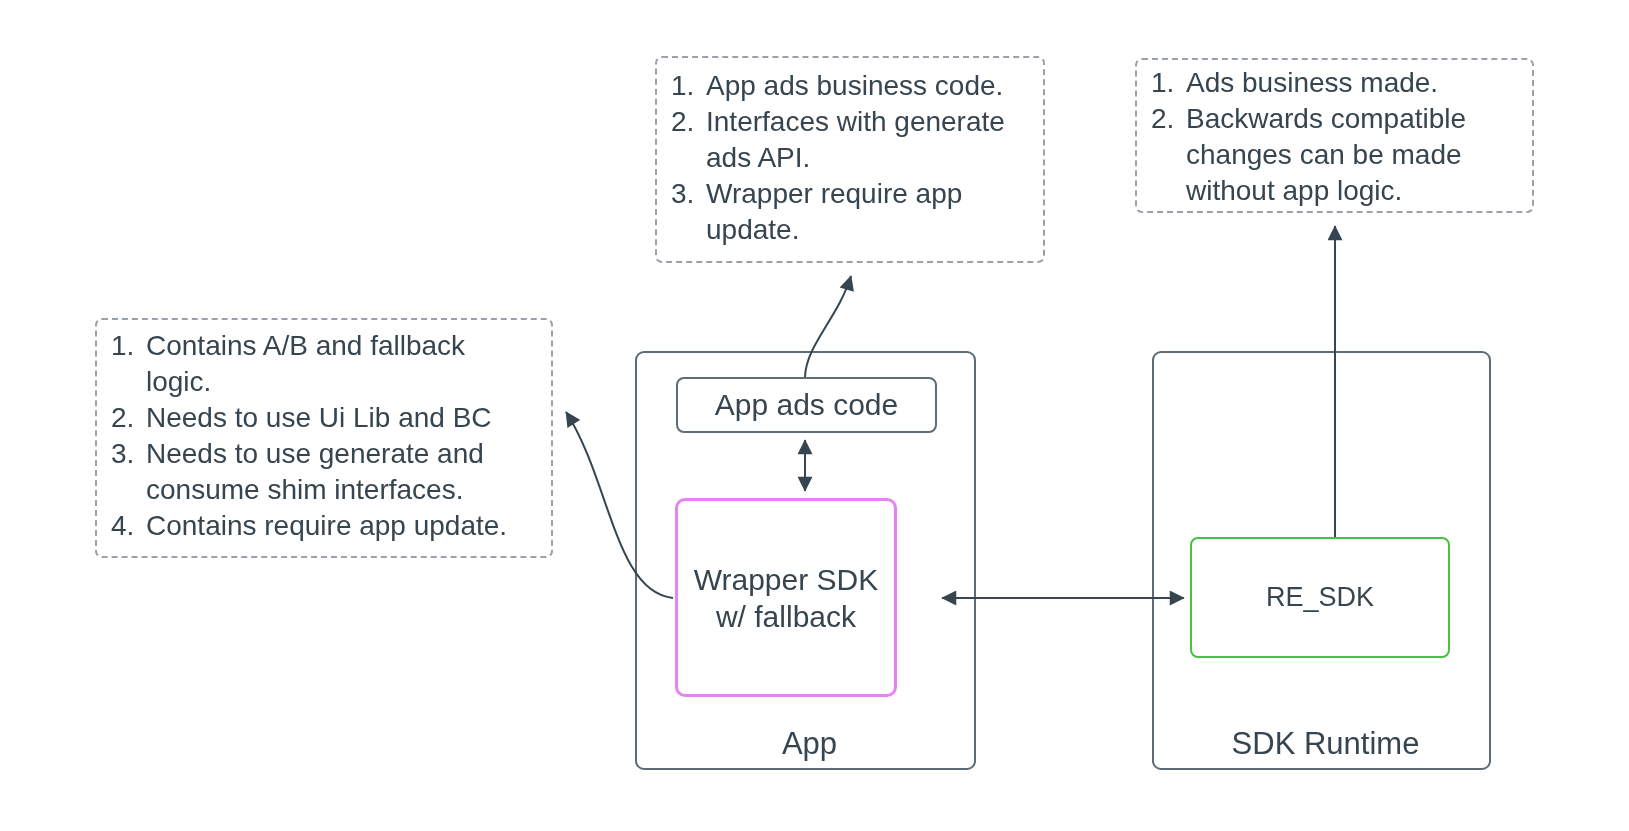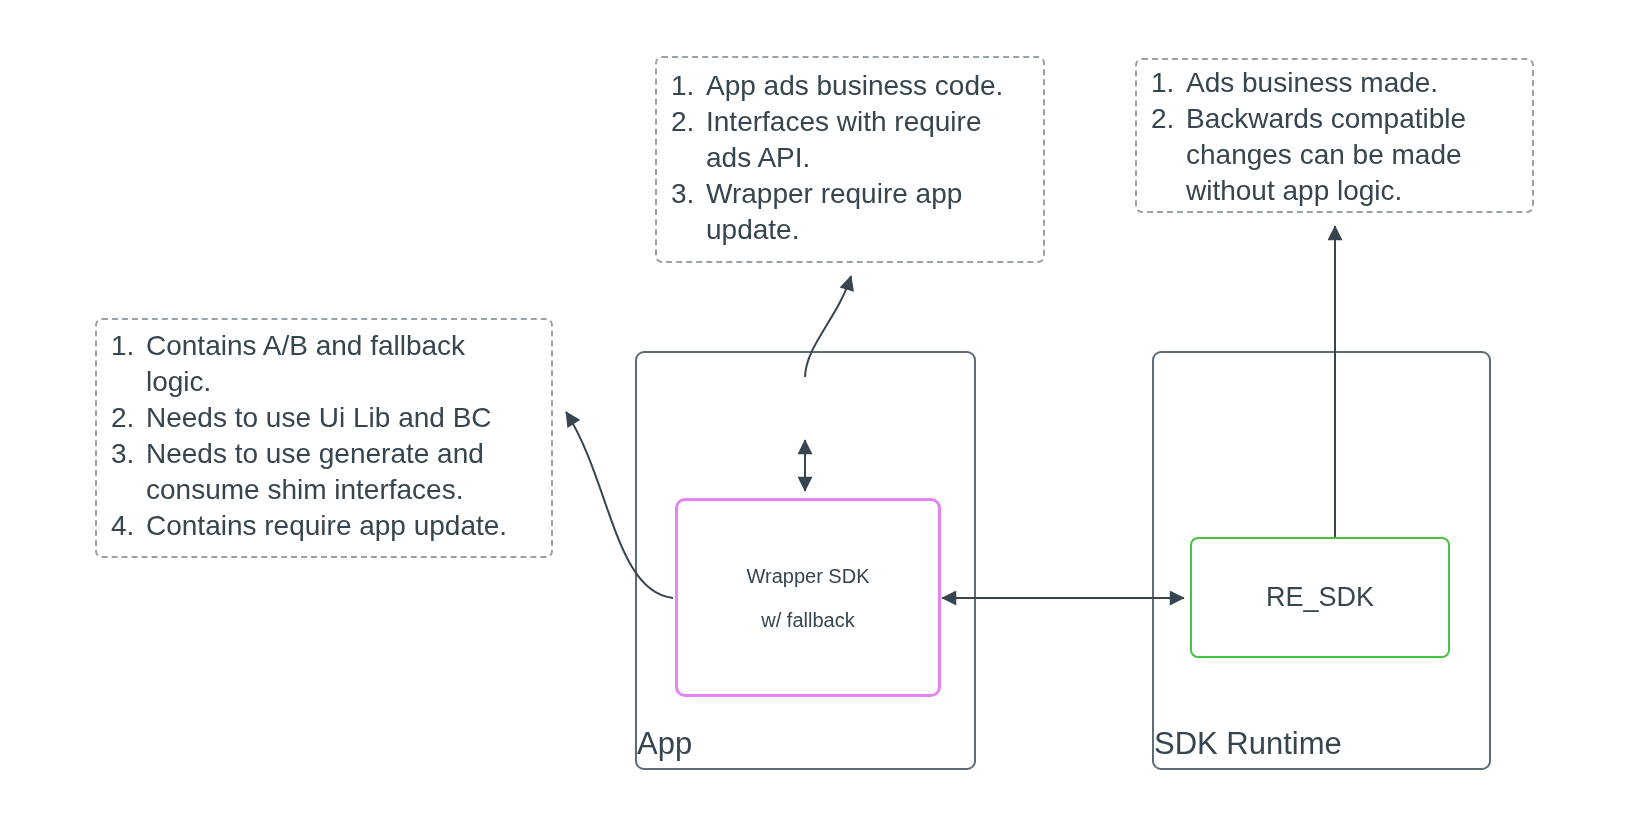--- a/index.html
+++ b/index.html
@@ -76,7 +76,7 @@
     </div>
     <div class="item">
       <span class="num">2.</span>
-      <span class="txt">Interfaces with require ads API.</span>
+      <span class="txt">Interfaces with generate ads API.</span>
     </div>
     <div class="item">
       <span class="num">3.</span>

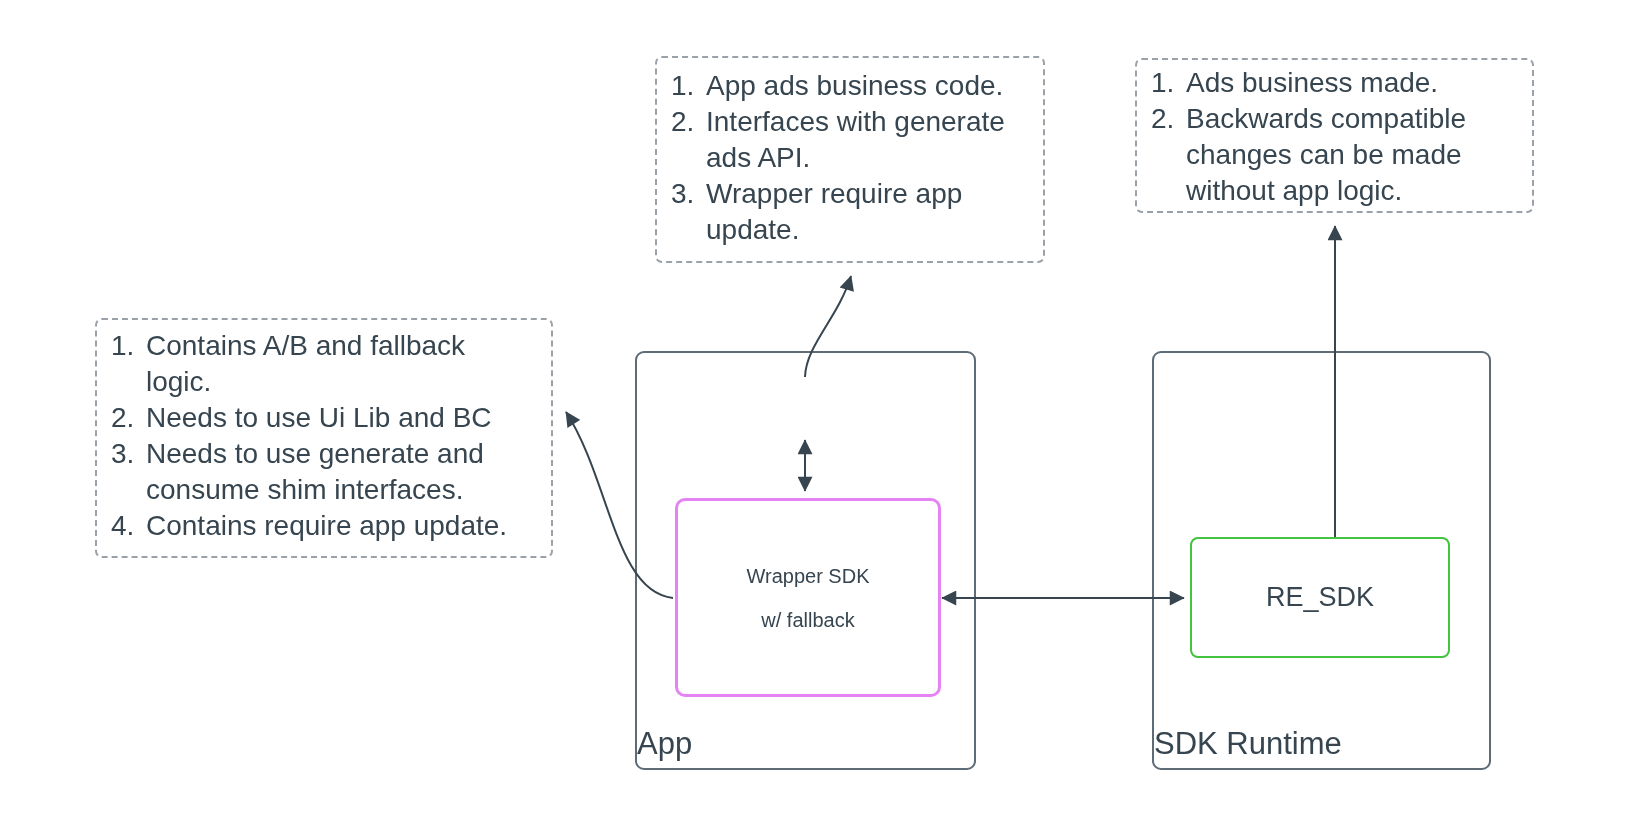--- a/index.html
+++ b/index.html
@@ -103,6 +103,9 @@
     <div class="container-label">SDK Runtime</div>
   </div>
 
+  <div class="shape shape-app-ads-code">
+    <span>App ads code</span>
+  </div>
 
   <div class="shape shape-wrapper-sdk">
     <span>Wrapper SDK

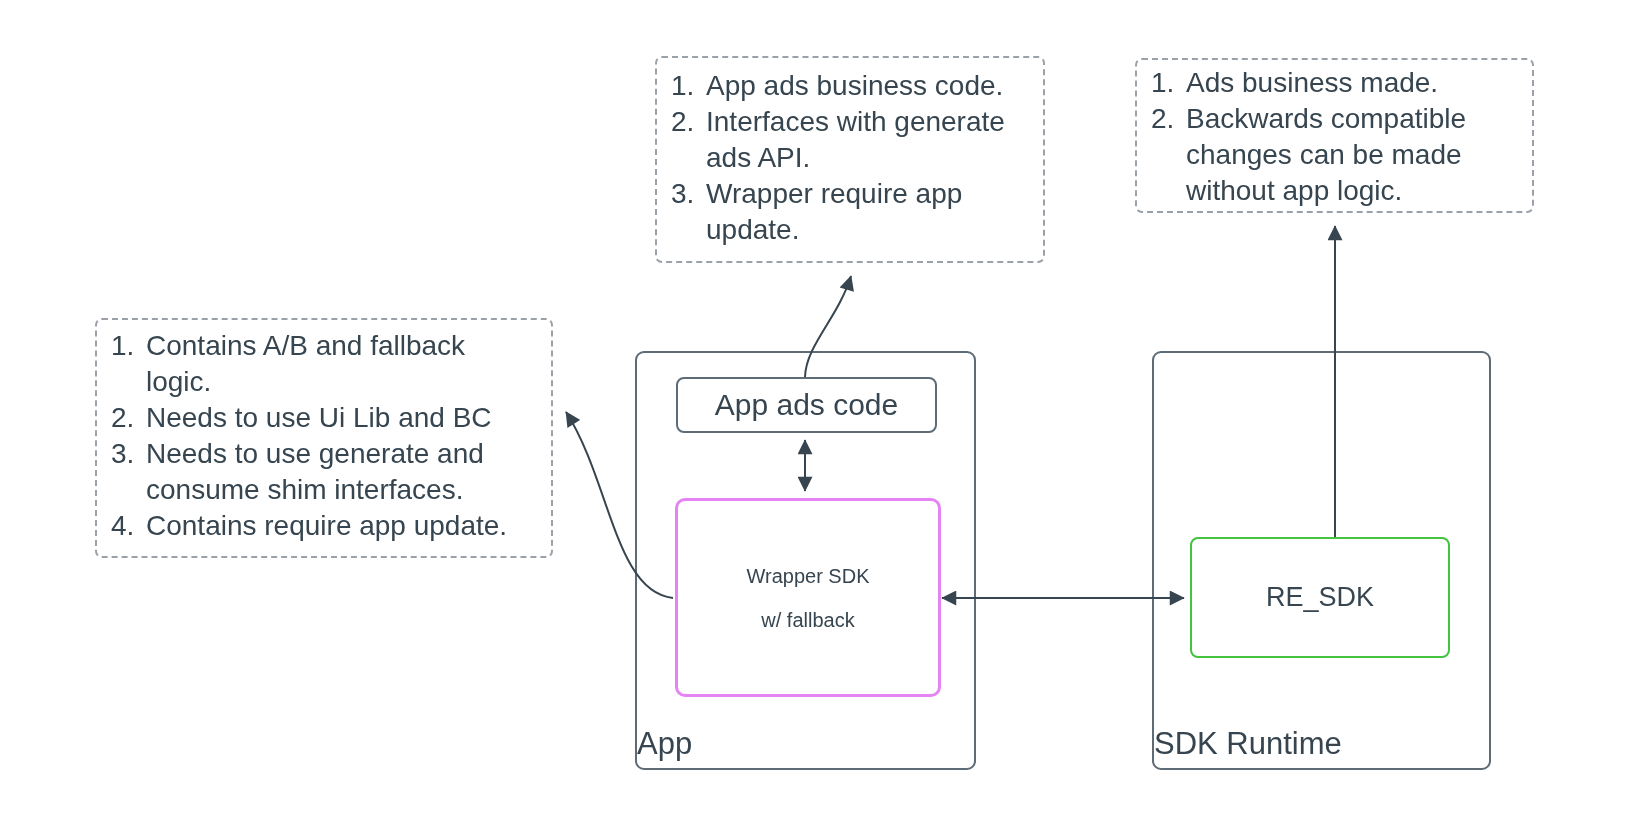--- a/index.html
+++ b/index.html
@@ -34,9 +34,9 @@
          justify-content:center;text-align:center;color:var(--ink);z-index:2}
   .shape-app-ads-code{left:676px;top:377px;width:261px;height:56px;
          border:2px solid var(--container-border);border-radius:8px;font-size:30px}
-  .shape-wrapper-sdk{left:675px;top:498px;width:266px;height:199px;
+  .shape-wrapper-sdk{left:675px;top:498px;width:222px;height:199px;
          border:3px solid var(--wrapper-sdk-border);border-radius:10px;
-         font-size:20px;line-height:44px;white-space:pre-line}
+         font-size:30px;line-height:37px;white-space:pre-line}
   .shape-re-sdk{left:1190px;top:537px;width:260px;height:121px;
          border:2px solid var(--re-sdk-border);border-radius:8px;font-size:27px}
 

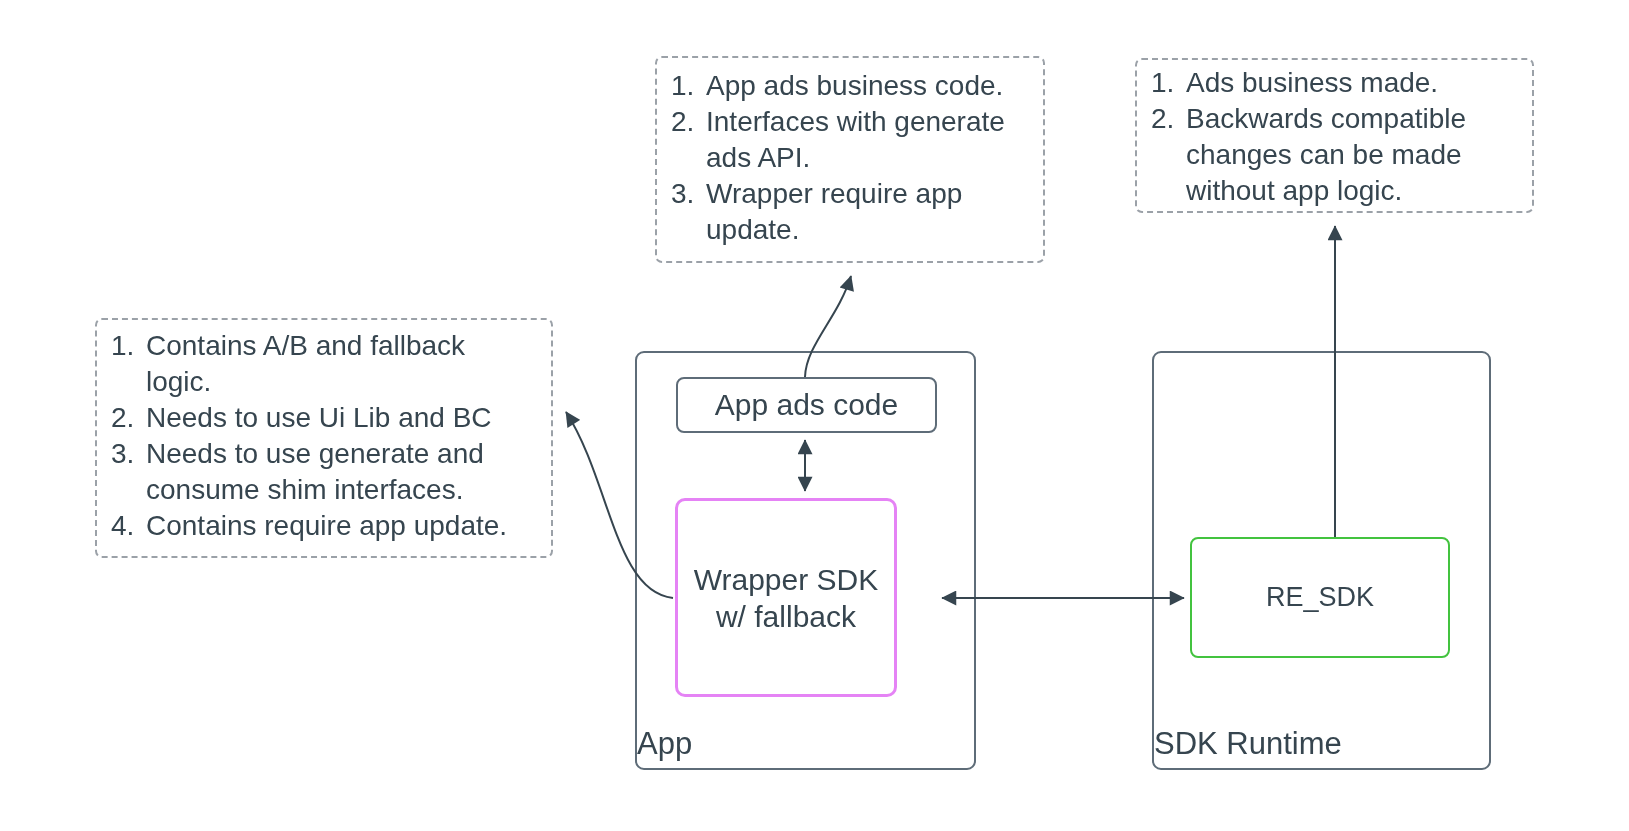--- a/index.html
+++ b/index.html
@@ -26,7 +26,7 @@
                  background:transparent;z-index:1}
   .container-app{left:635px;top:351px;width:341px;height:419px}
   .container-sdk-runtime{left:1152px;top:351px;width:339px;height:419px}
-  .container-label{position:absolute;left:0;right:0;bottom:6px;text-align:left;
+  .container-label{position:absolute;left:8px;right:0;bottom:6px;text-align:center;
                    font-size:31px;color:var(--ink)}
 
   

